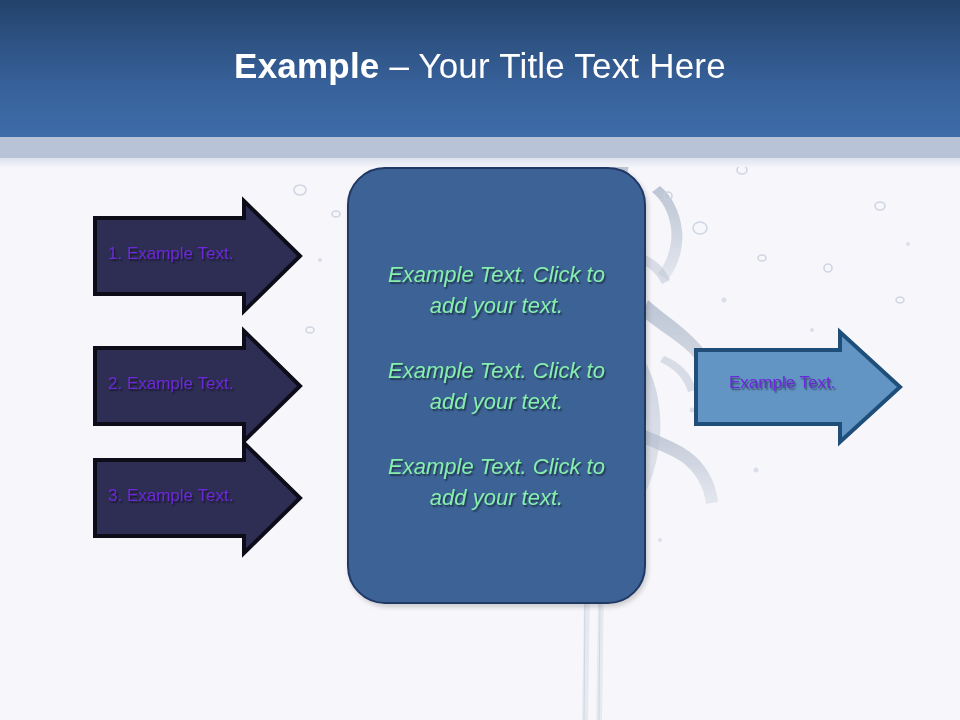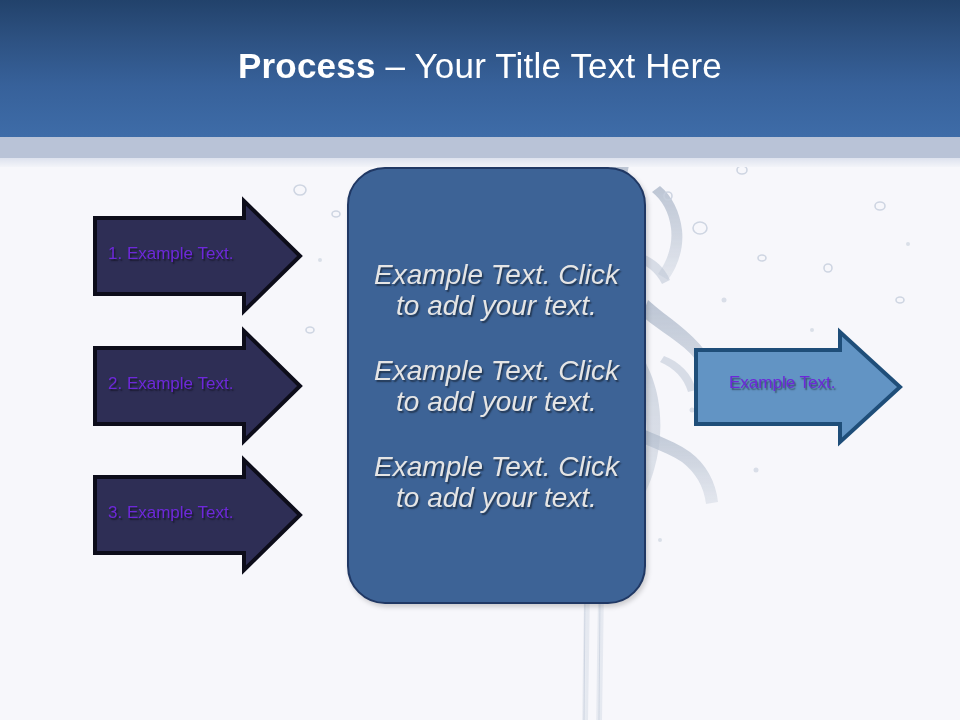--- a/index.html
+++ b/index.html
@@ -209,7 +209,7 @@
   <div class="header-strip-fade"></div>
 
   <div class="slide-title">
-    <span class="t-strong">Process</span><span class="t-rest"> – Your Title Text Here</span>
+    <span class="t-strong">Example</span><span class="t-rest"> – Your Title Text Here</span>
   </div>
 
   <div class="center-panel">

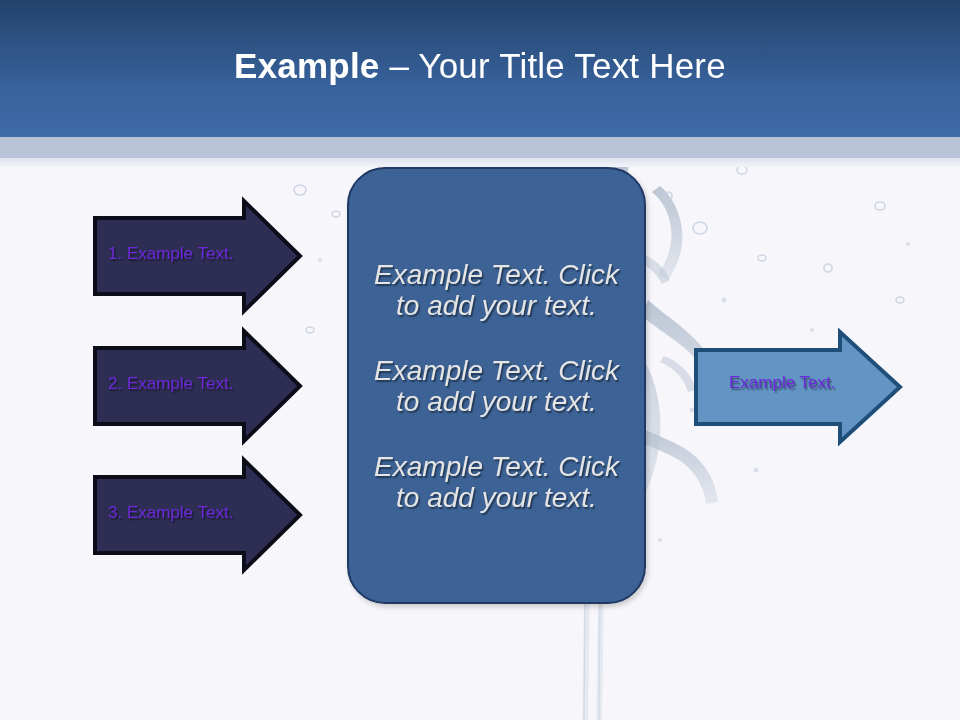--- a/index.html
+++ b/index.html
@@ -86,8 +86,8 @@
   }
   .panel-para {
     font-style: italic;
-    color: #e5e5e5;
-    font-size: 28px;
+    color: #86efac;
+    font-size: 22px;
     line-height: 31px;
     text-align: center;
     text-shadow: 1.5px 1.5px 1.5px rgba(0,0,0,0.45);

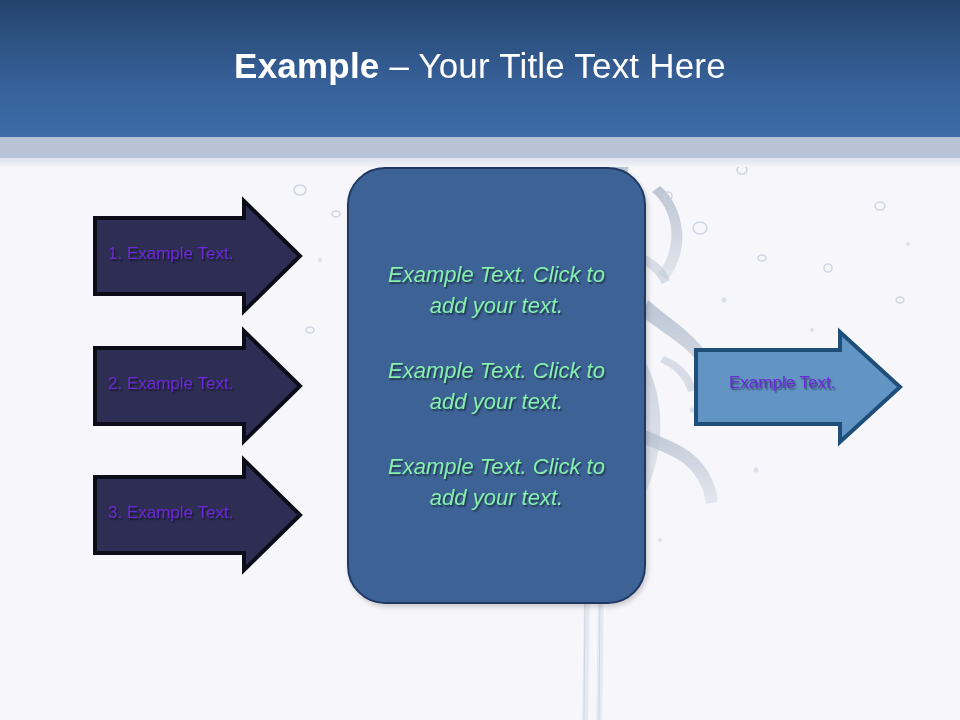--- a/index.html
+++ b/index.html
@@ -113,7 +113,7 @@
   
   .arrow-left-1 { left: 92px; top: 198px; }
   .arrow-left-2 { left: 92px; top: 328px; }
-  .arrow-left-3 { left: 92px; top: 457px; }
+  .arrow-left-3 { left: 92px; top: 440px; }
   .arrow-left-1 .arrow-label,
   .arrow-left-2 .arrow-label,
   .arrow-left-3 .arrow-label {

